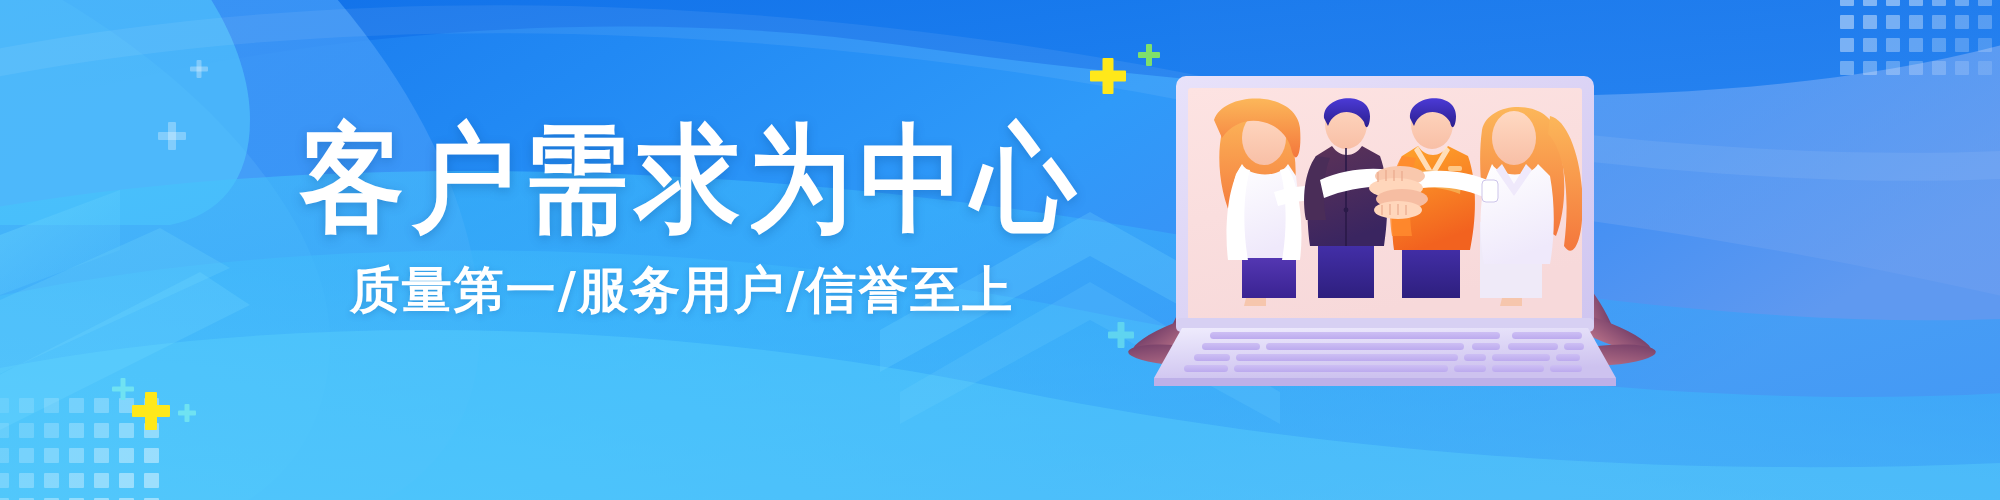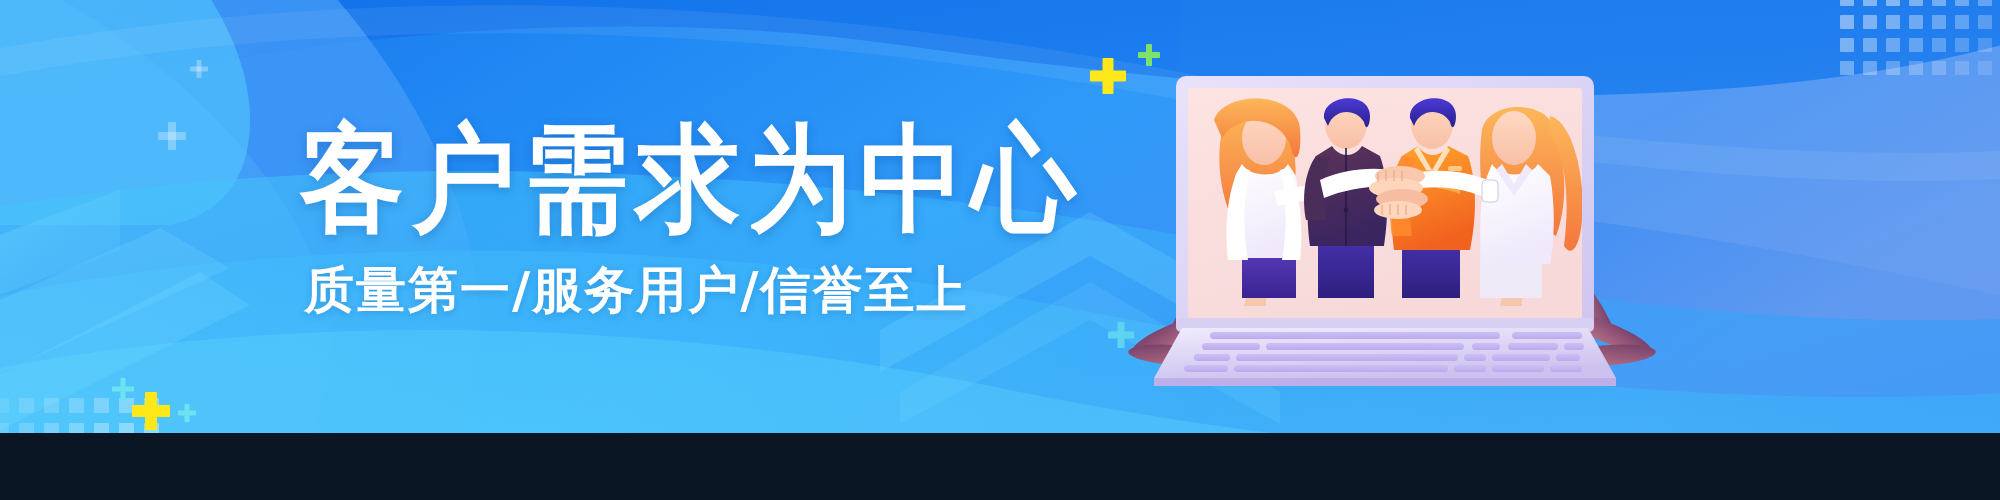--- a/index.html
+++ b/index.html
@@ -6,7 +6,7 @@
   html,body{margin:0;padding:0;background:#0a1624;}
   *{box-sizing:border-box;}
   .banner{
-    position:relative;width:2000px;height:433px;overflow:hidden;
+    position:relative;width:2000px;height:500px;overflow:hidden;
     font-family:"Liberation Sans","DejaVu Sans",sans-serif;
     background:linear-gradient(105deg,#1b7ff0 0%,#1b86f5 18%,#2f9af9 38%,#35a6fb 52%,#2e90f7 70%,#4a93f2 86%,#5b96f0 100%);
   }

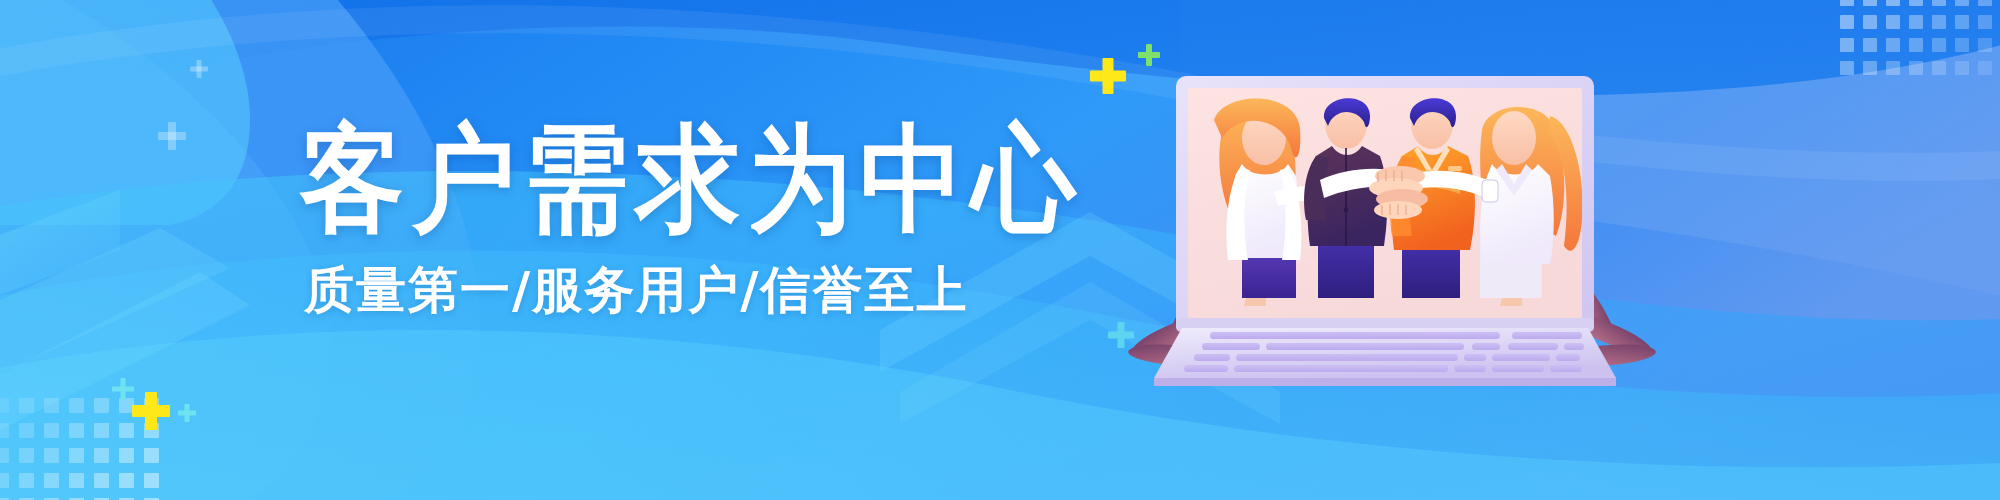--- a/index.html
+++ b/index.html
@@ -39,6 +39,7 @@
     font-weight:bold;letter-spacing:2px;white-space:nowrap;
     font-family:"DejaVu Sans","Liberation Sans",sans-serif;
     text-shadow:0 2px 7px rgba(8,60,130,.22);
+    text-align:center;
   }
 
   

